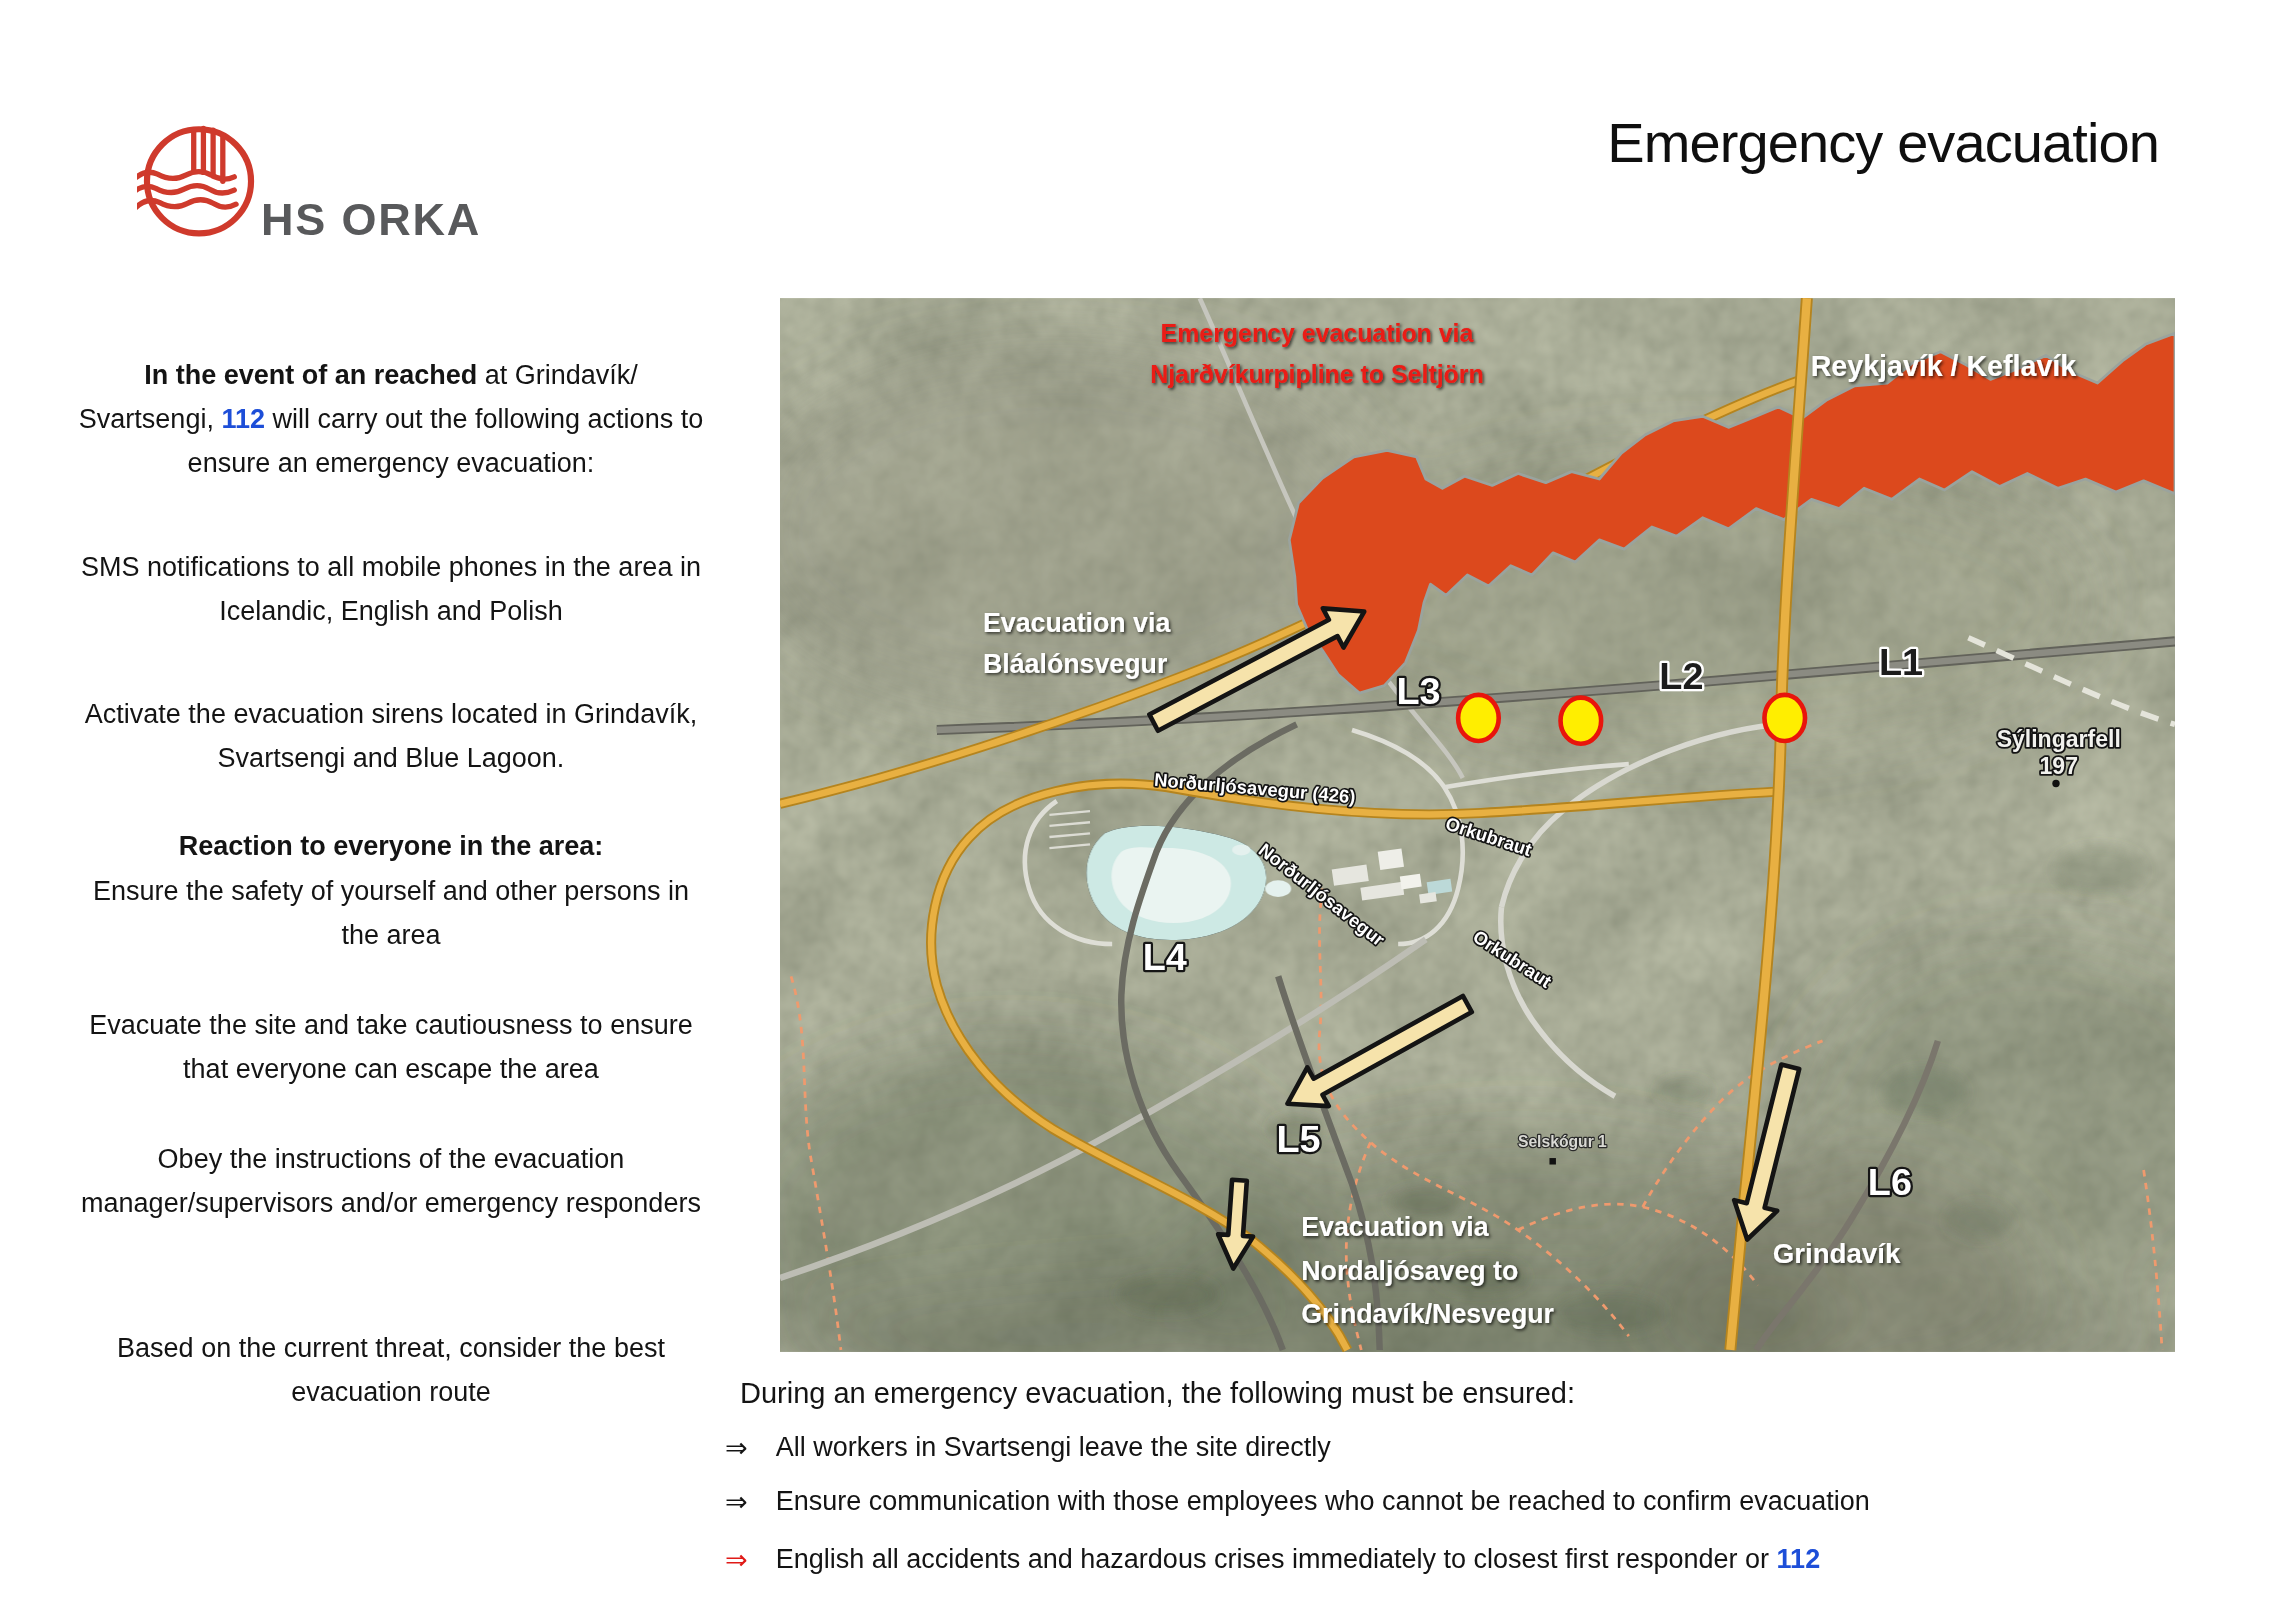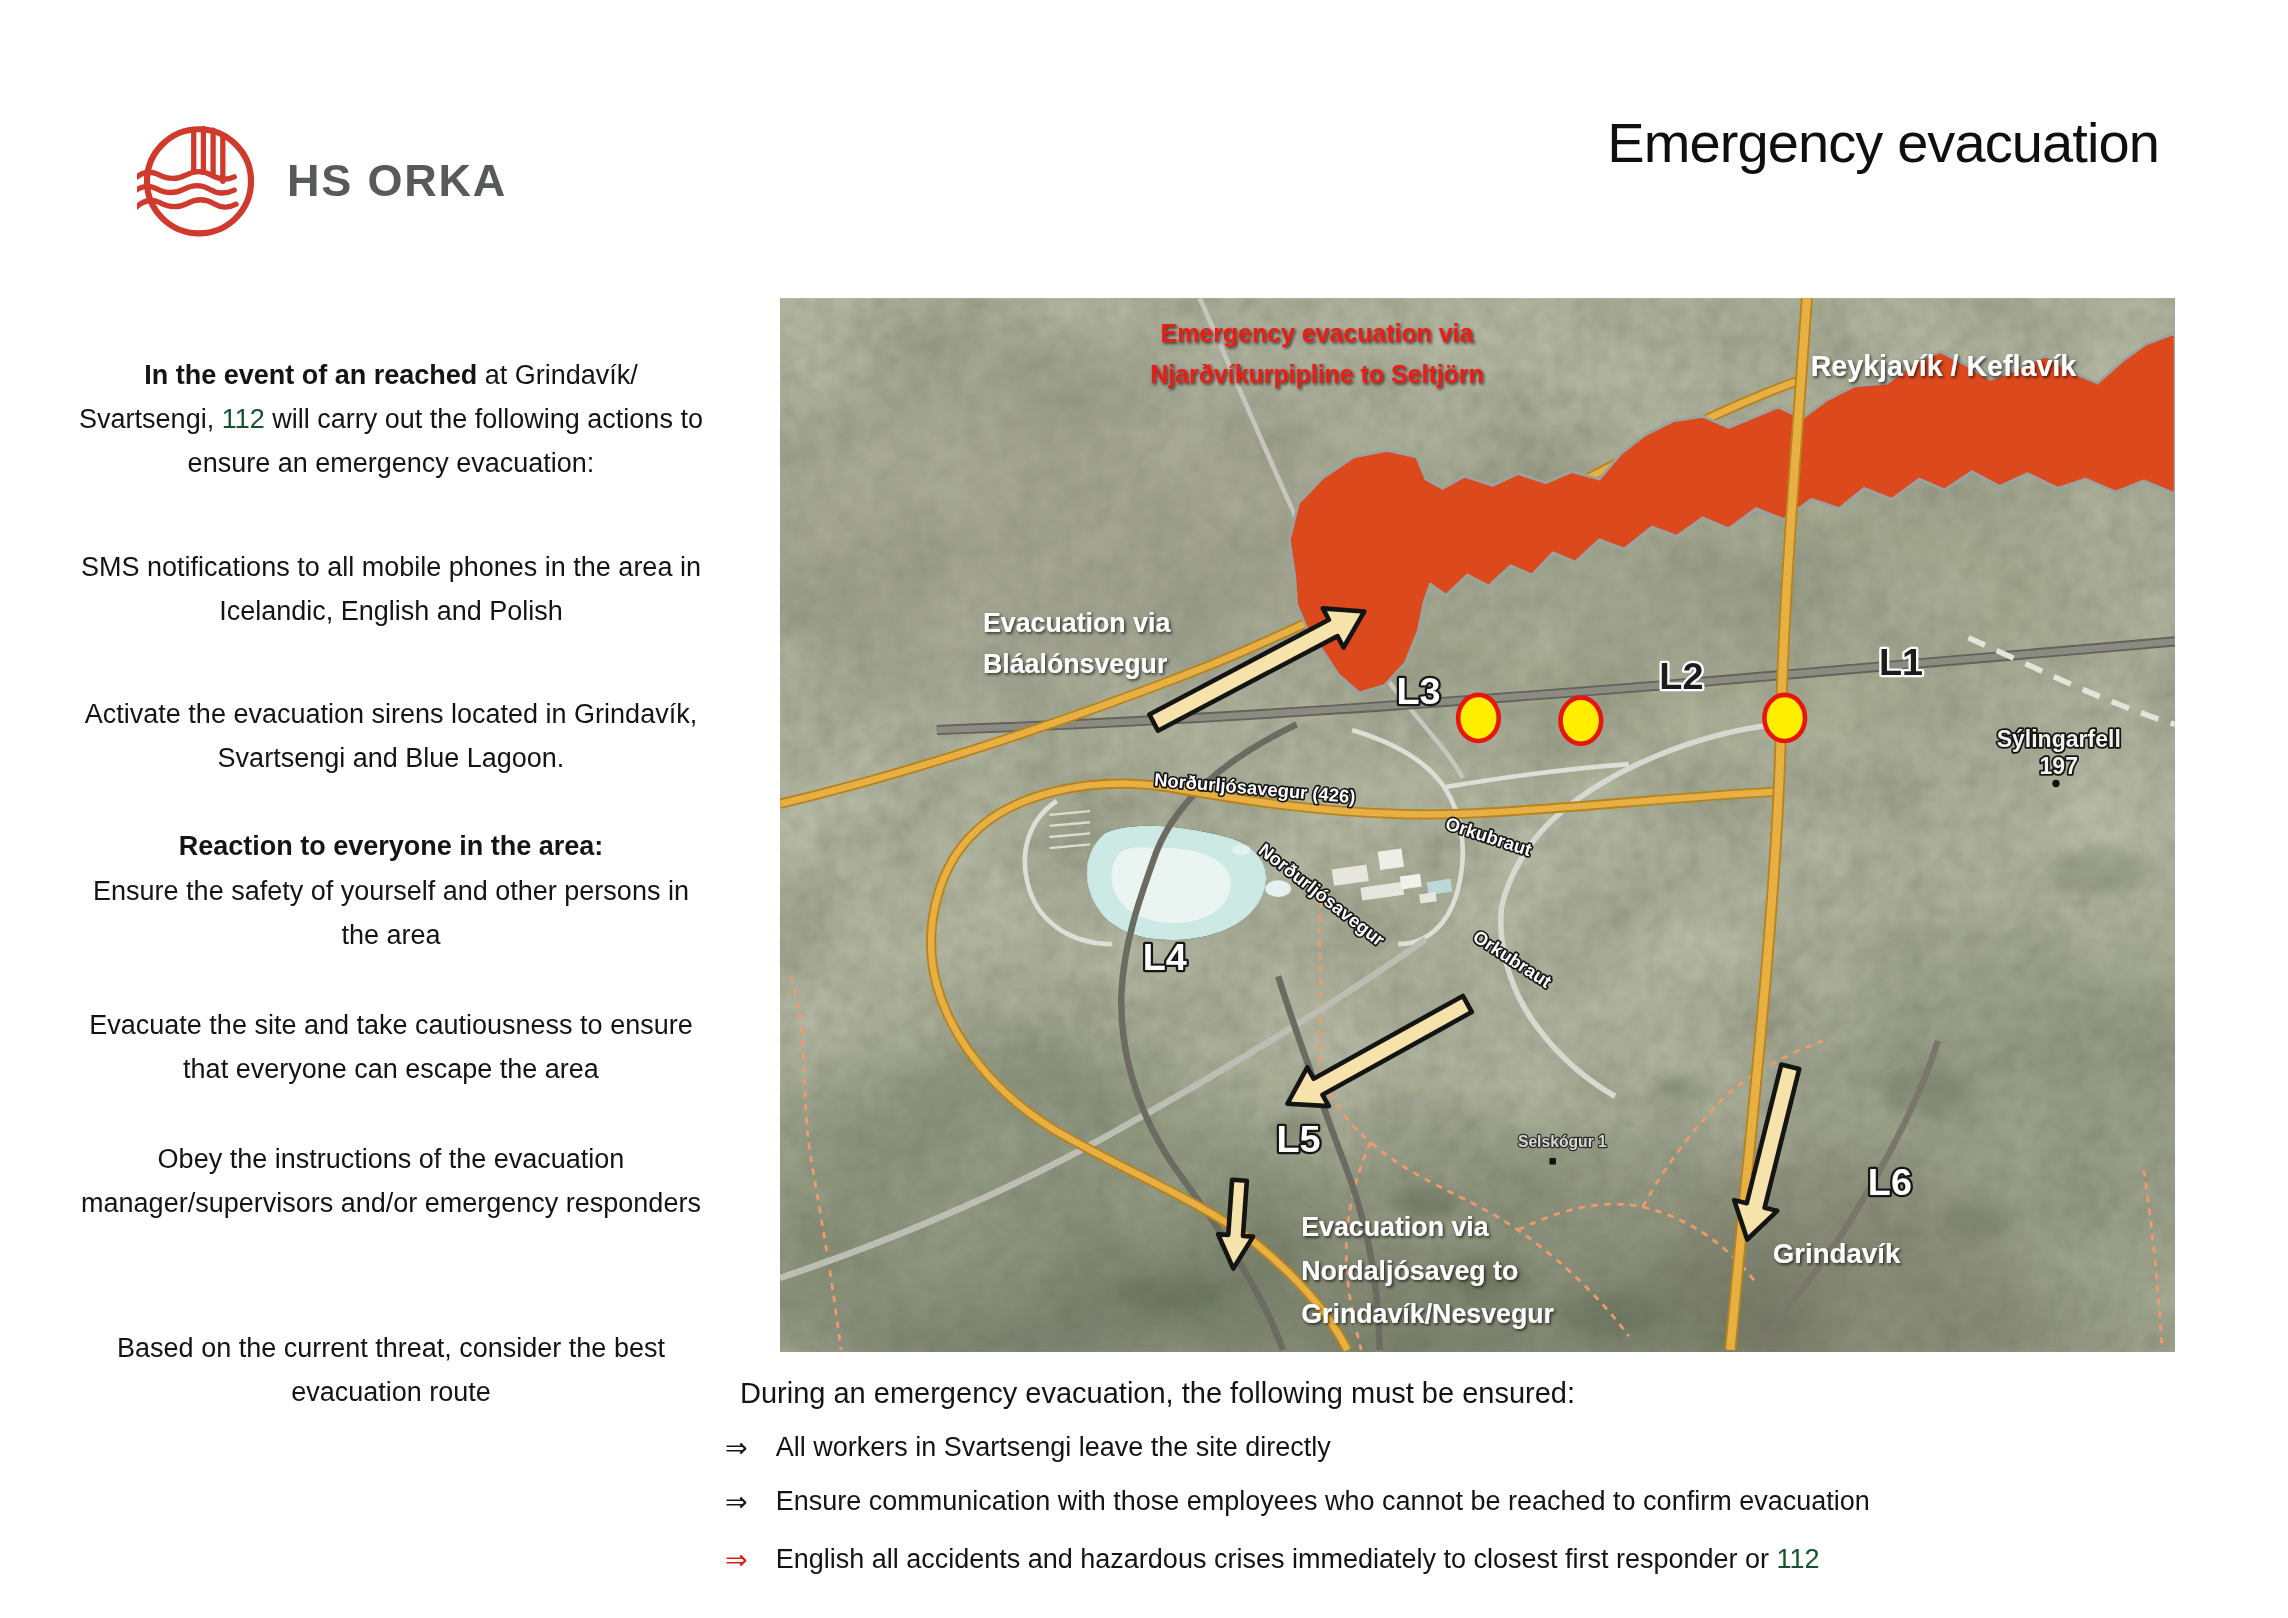--- a/index.html
+++ b/index.html
@@ -10,7 +10,7 @@
   .abs{position:absolute}
 
   
-  .brandbox{left:137px;top:116px;display:flex;align-items:center;gap:26px}
+  .brandbox{left:137px;top:116px;display:flex;align-items:flex-end;}
   .brandname{font-size:45px;font-weight:bold;color:#58595b;letter-spacing:1.8px}
 
   

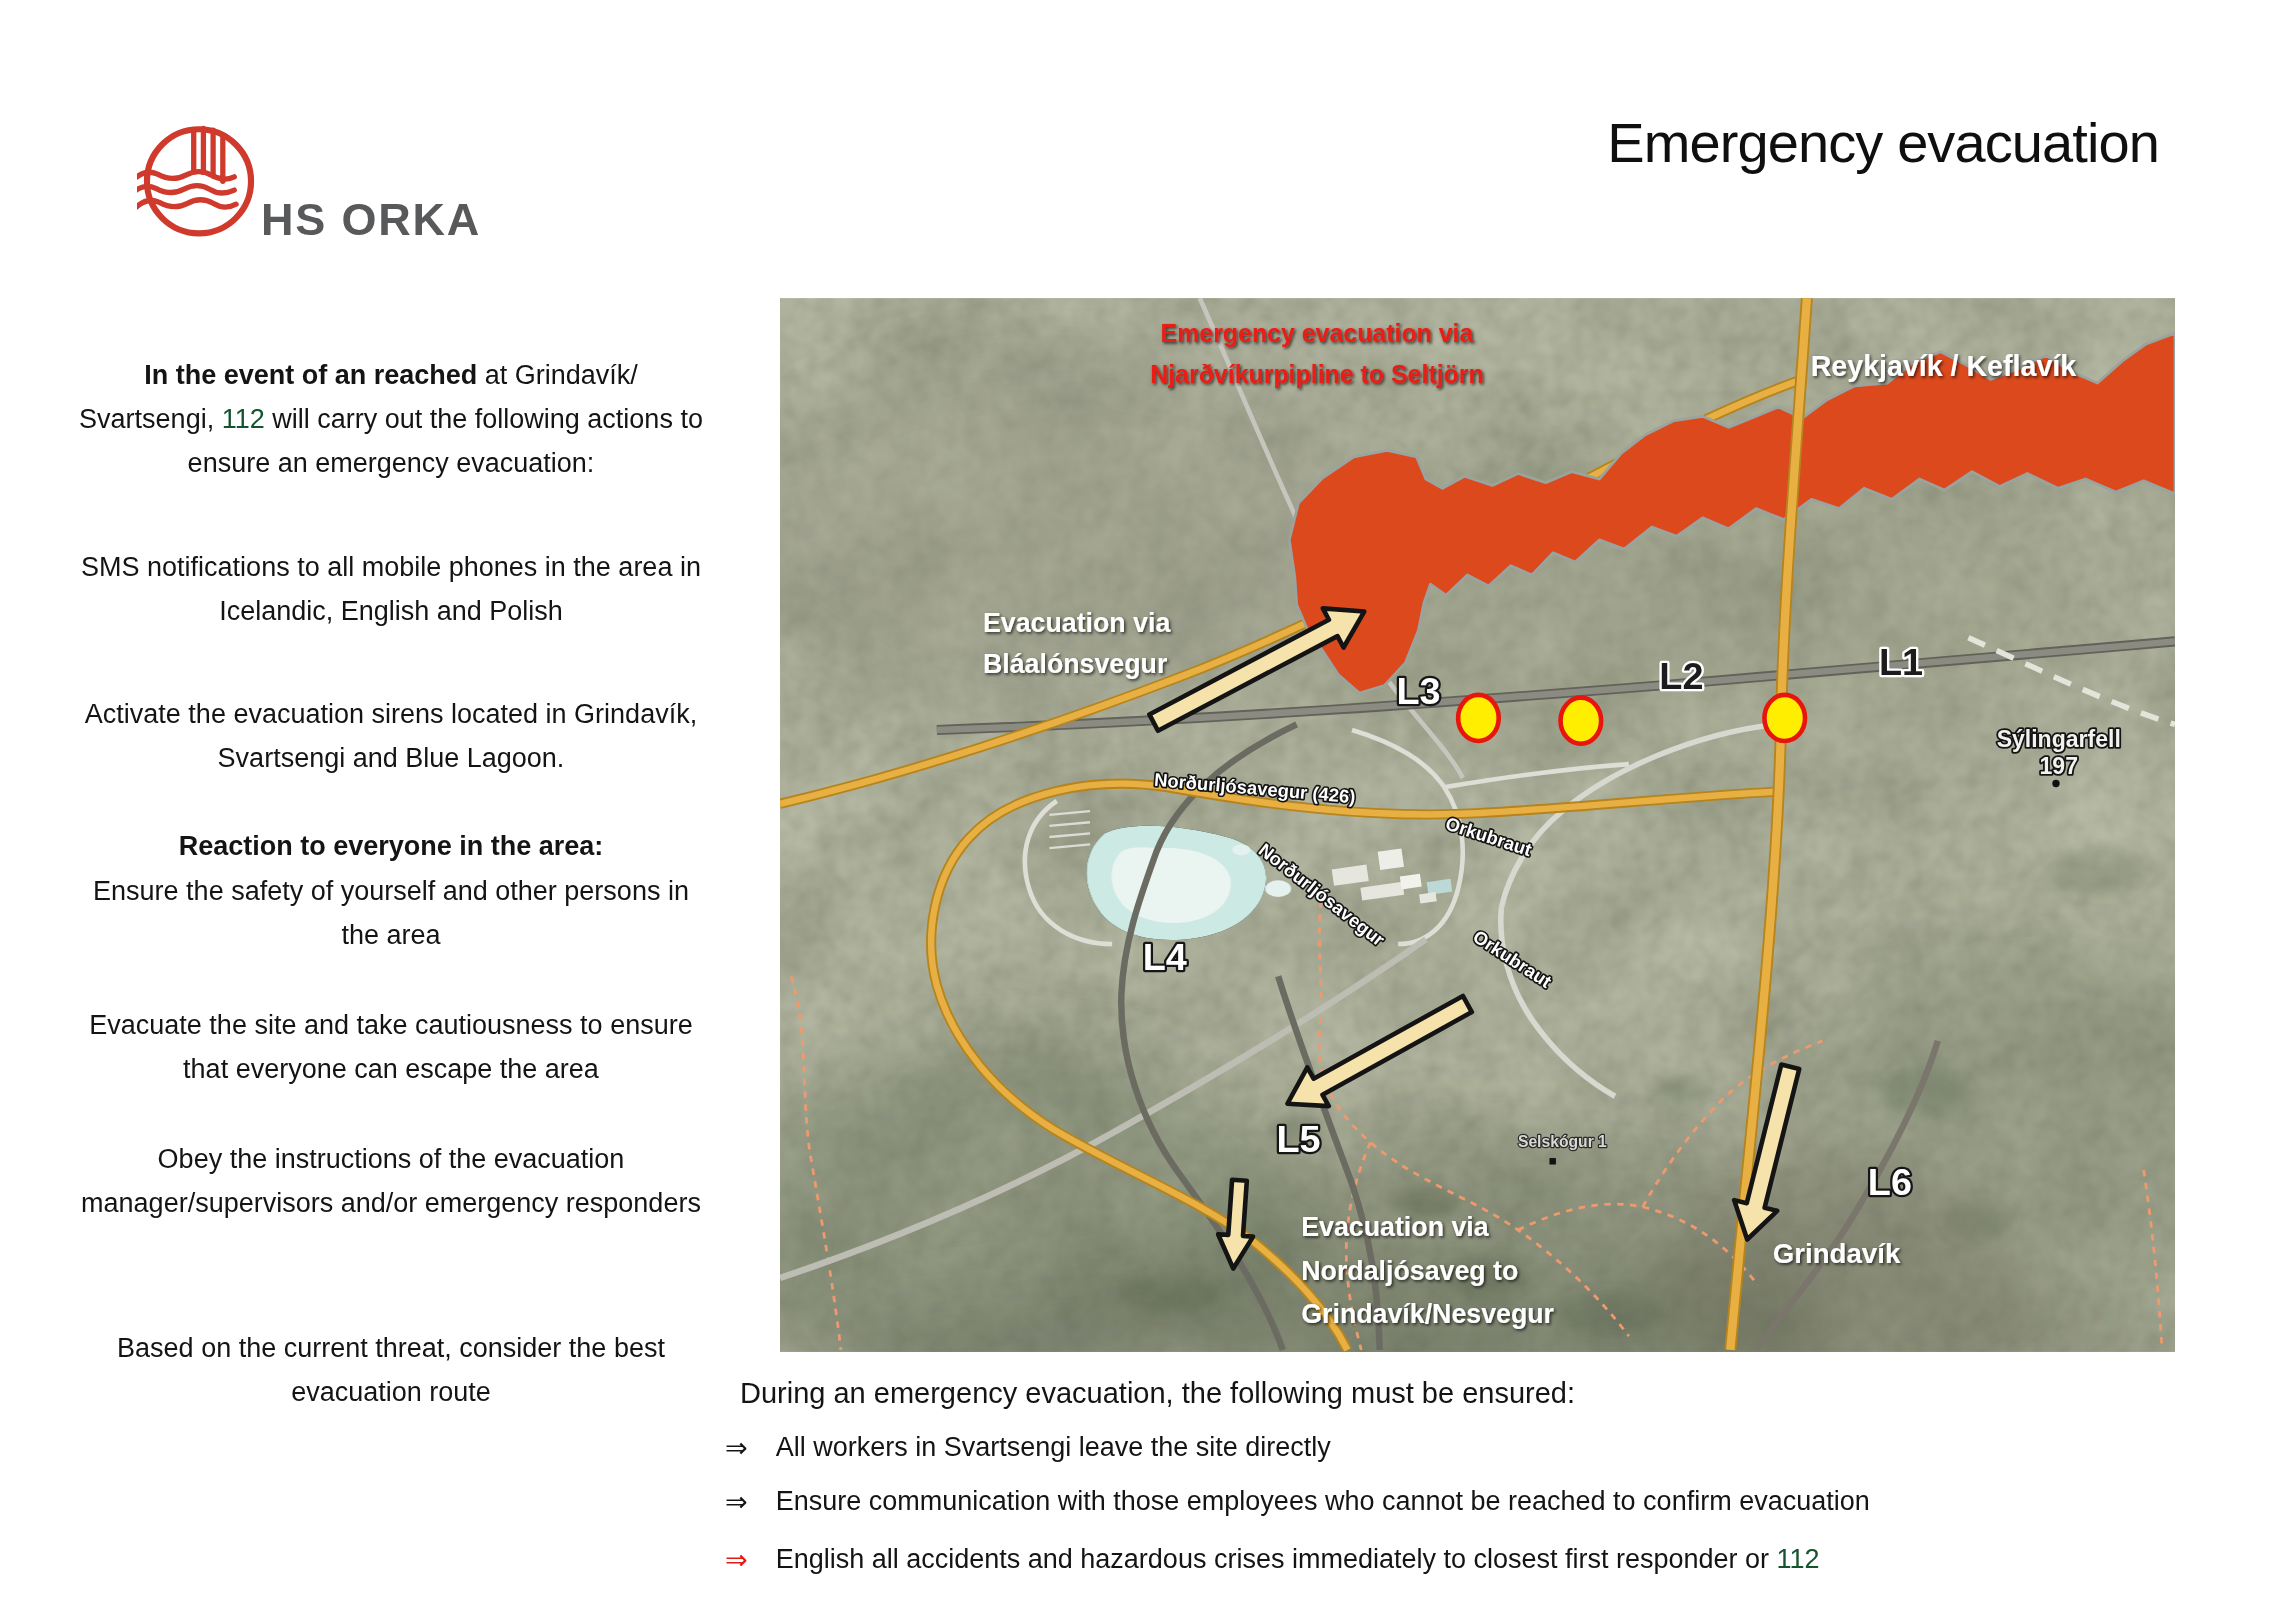--- a/index.html
+++ b/index.html
@@ -21,7 +21,7 @@
   
   .para{left:78px;width:626px;text-align:center;font-size:27px;line-height:44px;color:#141414}
   .bold{font-weight:bold}
-  .red{color:#14532d;font-weight:normal}
+  .red{color:#1d4ed8;font-weight:bold}
 
   
   .fhead{left:740px;top:1379px;font-size:29px;font-weight:normal;line-height:28px}

